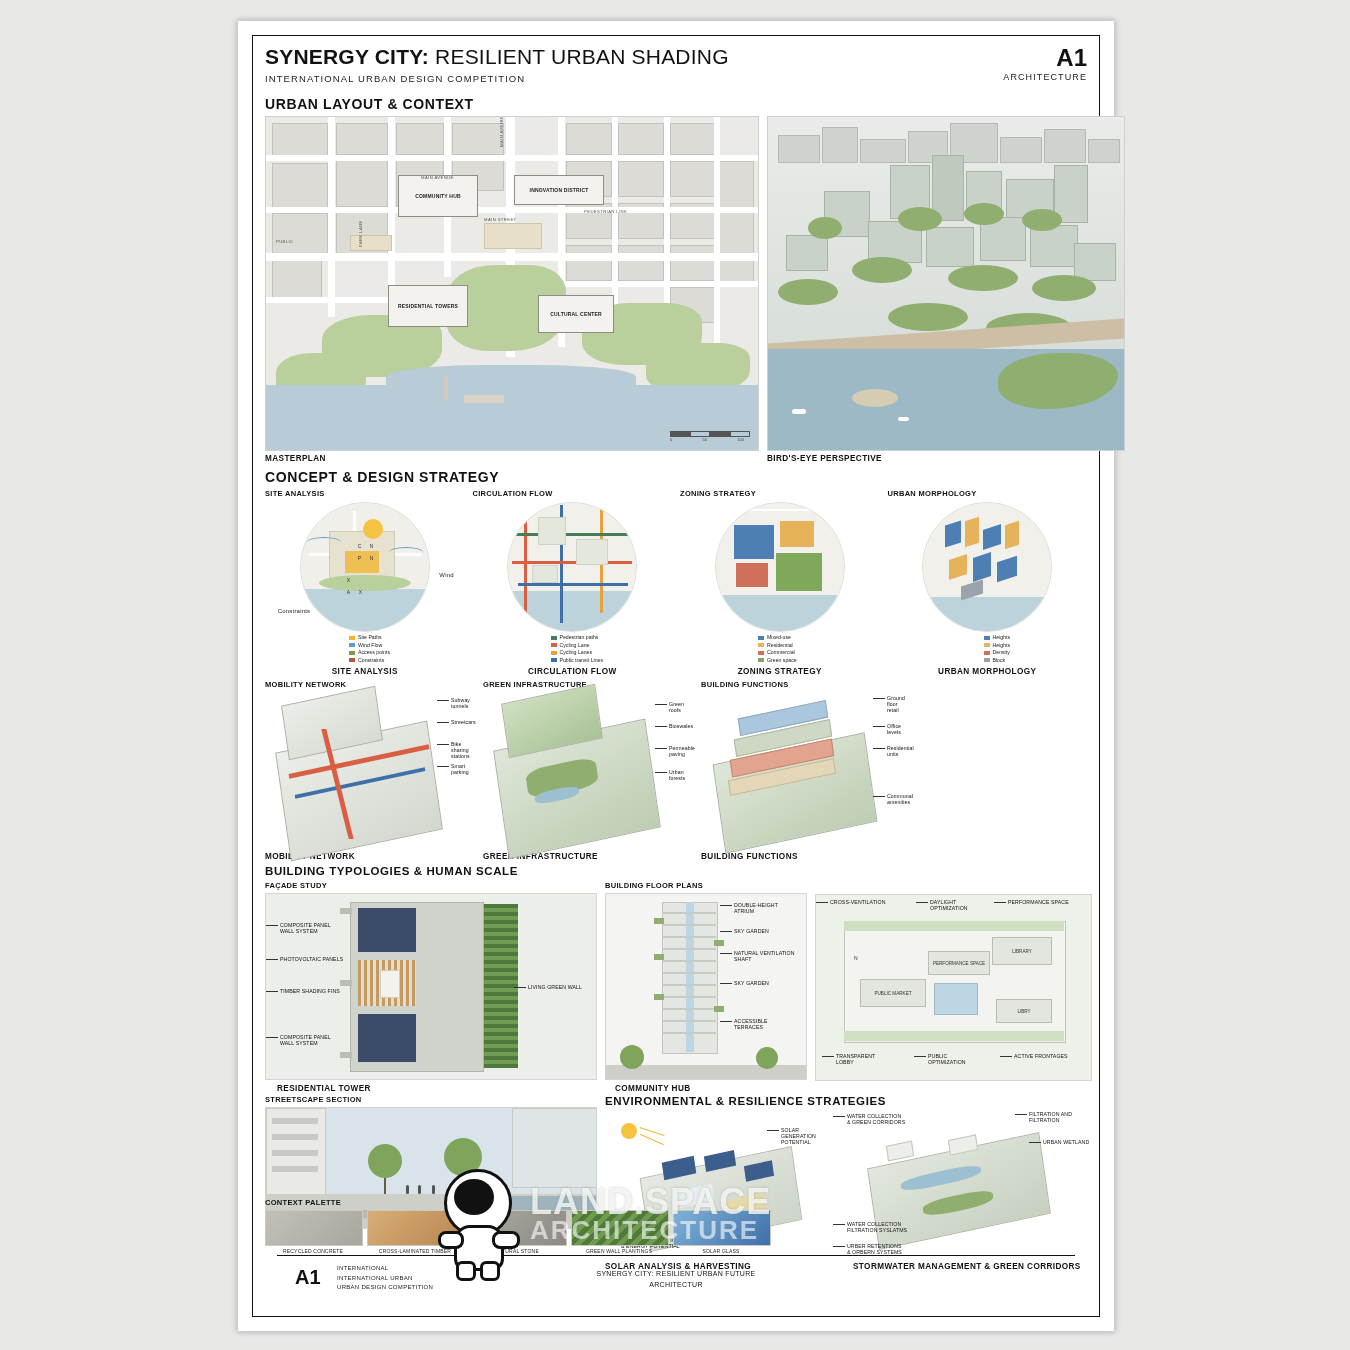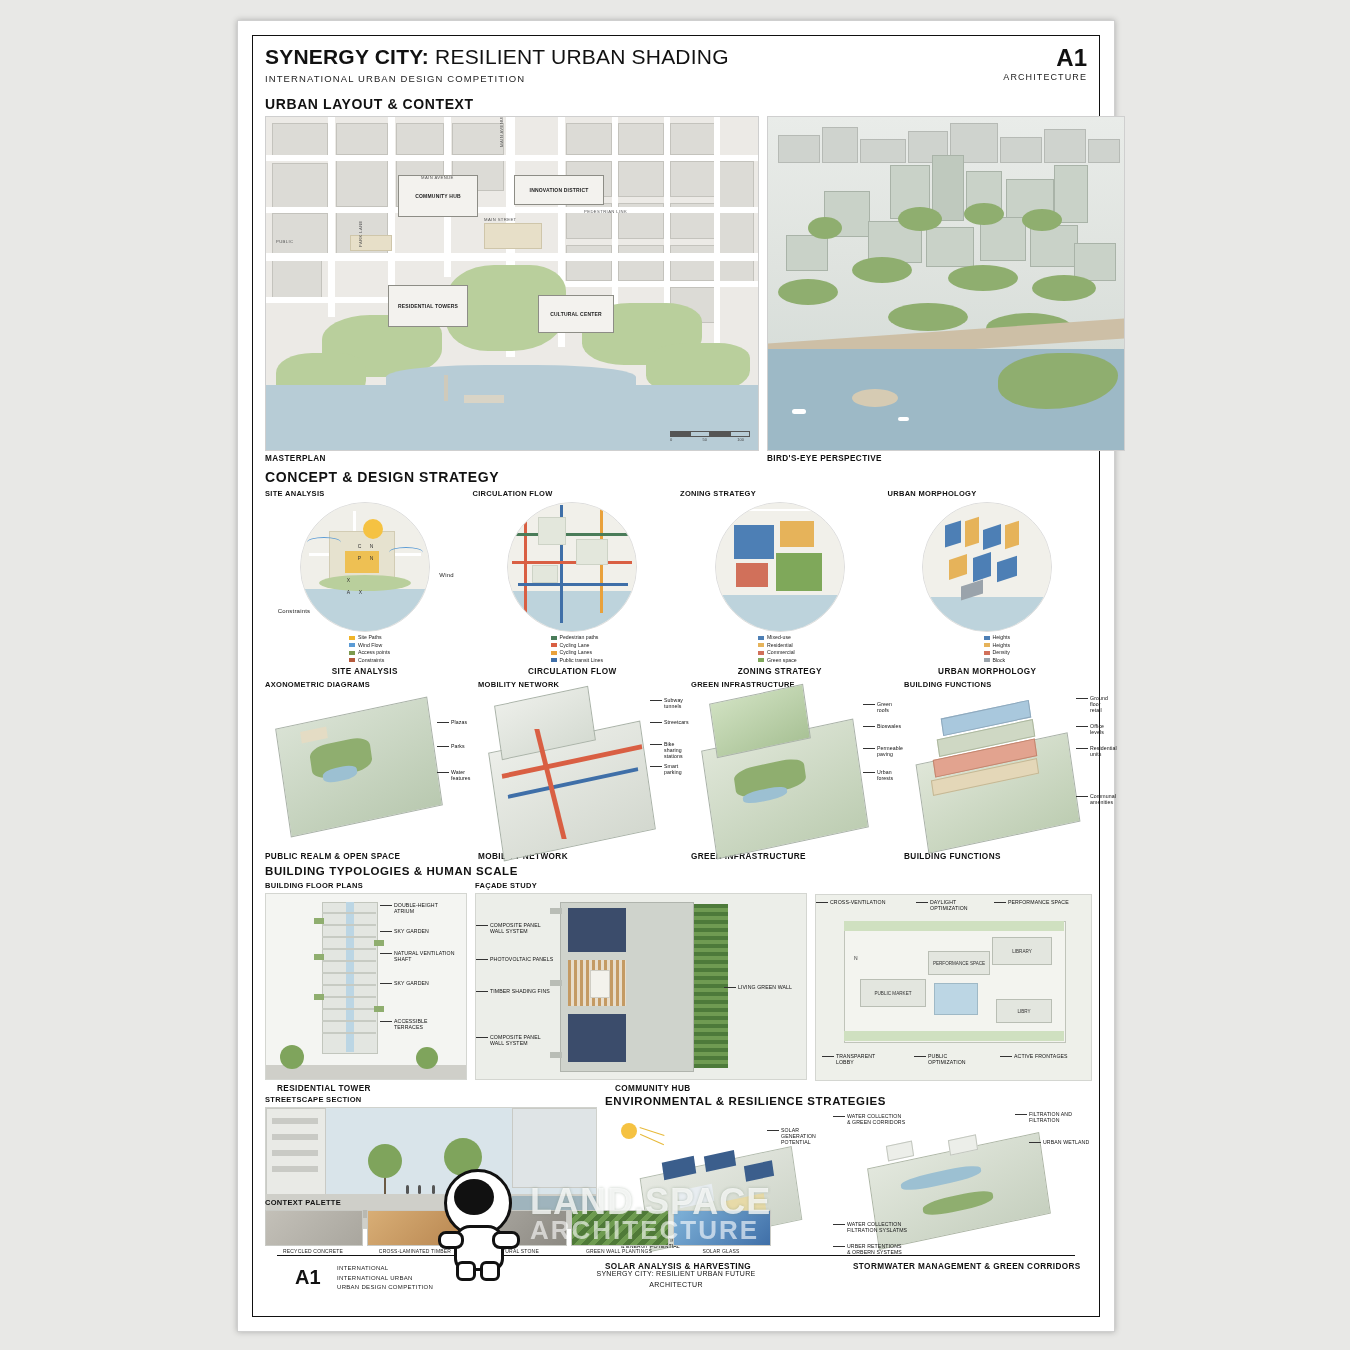--- a/index.html
+++ b/index.html
@@ -406,19 +406,6 @@
 
     <div class="four" style="margin-top:4px;">
 
-      <div class="cell">
-        <div class="lbl">AXONOMETRIC DIAGRAMS</div>
-        <div class="axobox">
-          <div class="axo" style="background:linear-gradient(160deg,#d9e2d4,#b9c9b0);"></div>
-          <div style="position:absolute;left:46px;top:52px;width:60px;height:34px;background:#8fae6f;transform:skewY(-12deg) skewX(8deg);border-radius:30%;"></div>
-          <div style="position:absolute;left:58px;top:78px;width:34px;height:14px;background:#9cc0d2;transform:skewY(-12deg) skewX(8deg);border-radius:40%;"></div>
-          <div style="position:absolute;left:36px;top:40px;width:26px;height:12px;background:#e4dcc4;transform:skewY(-12deg) skewX(8deg);"></div>
-          <div class="lead" style="left:186px;top:30px;">Plazas</div>
-          <div class="lead" style="left:186px;top:54px;">Parks</div>
-          <div class="lead" style="left:186px;top:80px;">Water features</div>
-        </div>
-        <div class="caption">PUBLIC REALM &amp; OPEN SPACE</div>
-      </div>
 
       <div class="cell">
         <div class="lbl">MOBILITY NETWORK</div>

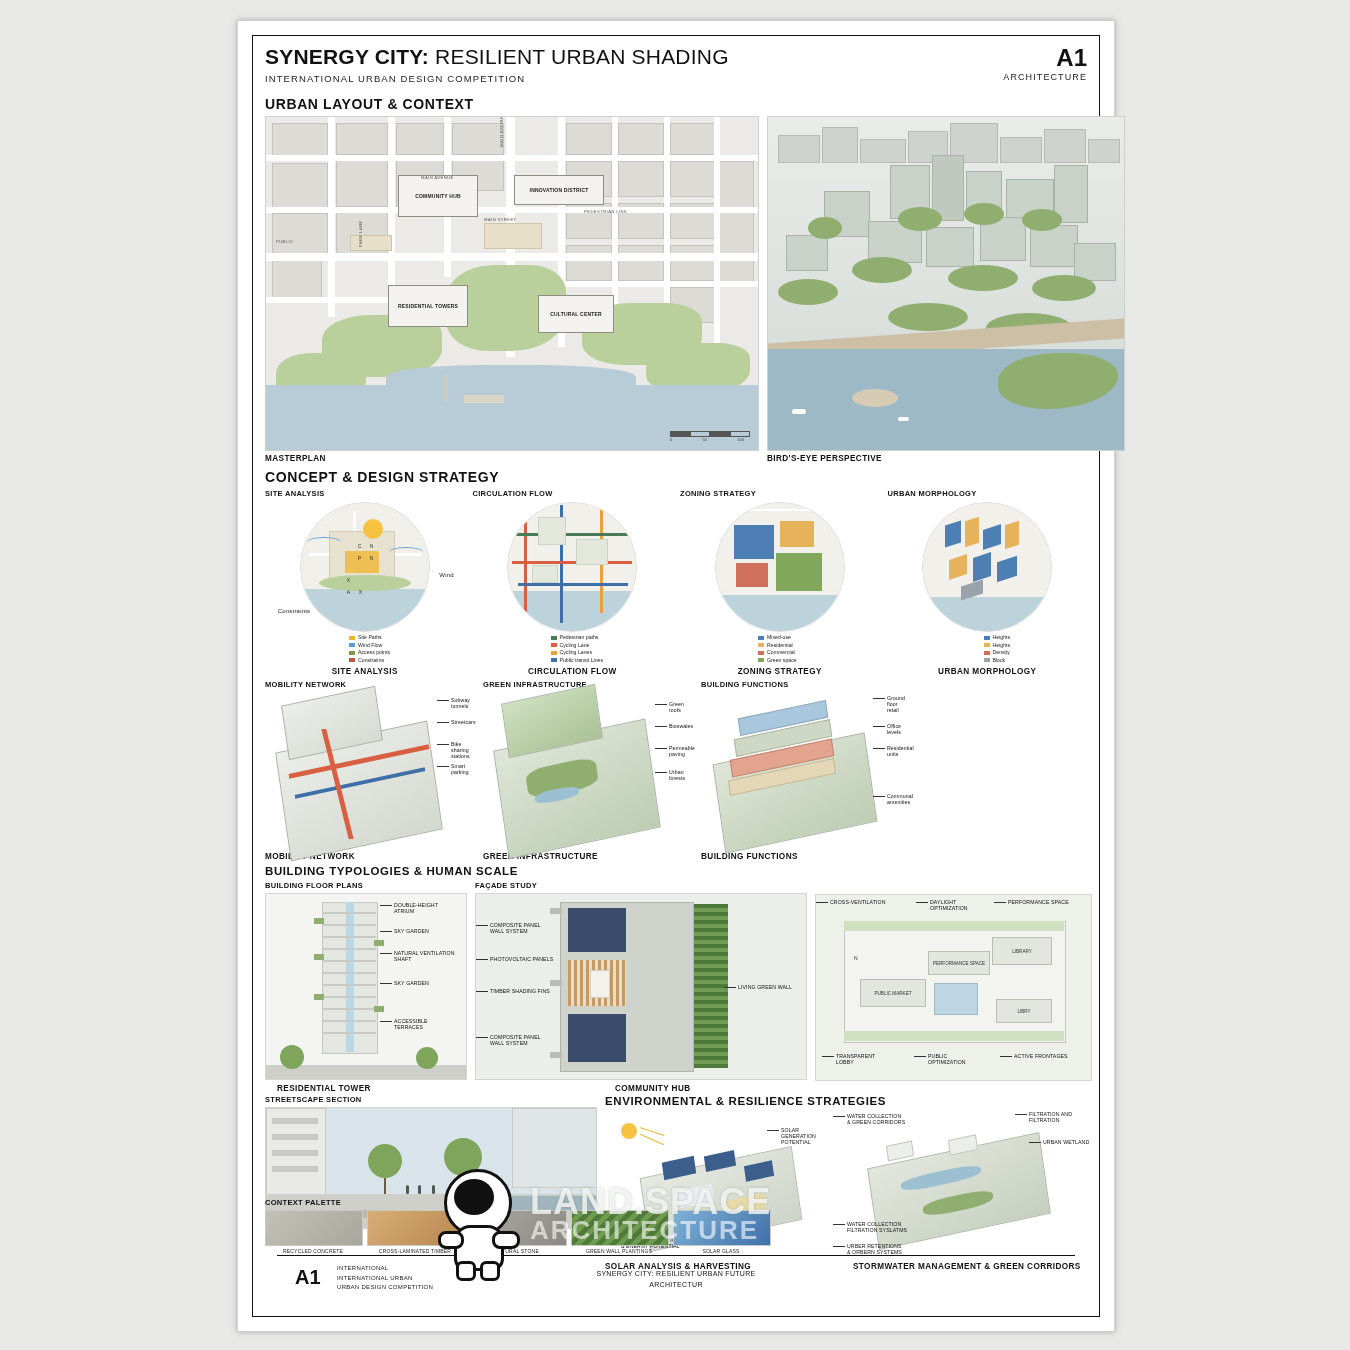--- a/index.html
+++ b/index.html
@@ -458,6 +458,27 @@
     <div class="secbar big" style="margin-top:4px;">BUILDING TYPOLOGIES &amp; HUMAN SCALE</div>
 
     <div style="display:flex;gap:8px;">
+
+      <div>
+        <div class="lbl">FAÇADE STUDY</div>
+        <div class="facade" style="margin-top:3px;">
+          <div style="position:absolute;left:84px;top:8px;width:132px;height:168px;background:#cfd3cc;border:.6px solid #b0b4ad;"></div>
+          <div class="pvpanel" style="left:92px;top:14px;width:58px;height:44px;"></div>
+          <div class="pvpanel" style="left:92px;top:120px;width:58px;height:48px;"></div>
+          <div class="fins" style="left:92px;top:66px;width:58px;height:46px;"></div>
+          <div style="position:absolute;left:114px;top:76px;width:18px;height:26px;background:#f3f2ec;border:.5px solid #cfcdc4;"></div>
+          <div class="greenwall" style="left:218px;top:10px;width:34px;height:164px;"></div>
+          <div style="position:absolute;left:74px;top:14px;width:12px;height:6px;background:#b9bdb6;"></div>
+          <div style="position:absolute;left:74px;top:86px;width:12px;height:6px;background:#b9bdb6;"></div>
+          <div style="position:absolute;left:74px;top:158px;width:12px;height:6px;background:#b9bdb6;"></div>
+
+          <div class="lead" style="left:14px;top:28px;width:64px;">COMPOSITE PANEL WALL SYSTEM</div>
+          <div class="lead" style="left:14px;top:62px;width:64px;">PHOTOVOLTAIC PANELS</div>
+          <div class="lead" style="left:14px;top:94px;width:64px;">TIMBER SHADING FINS</div>
+          <div class="lead" style="left:14px;top:140px;width:64px;">COMPOSITE PANEL WALL SYSTEM</div>
+          <div class="lead" style="left:262px;top:90px;">LIVING GREEN WALL</div>
+        </div>
+      </div>
 
       <div>
         <div class="lbl">BUILDING FLOOR PLANS</div>
@@ -492,27 +513,6 @@
       </div>
 
       <div>
-        <div class="lbl">FAÇADE STUDY</div>
-        <div class="facade" style="margin-top:3px;">
-          <div style="position:absolute;left:84px;top:8px;width:132px;height:168px;background:#cfd3cc;border:.6px solid #b0b4ad;"></div>
-          <div class="pvpanel" style="left:92px;top:14px;width:58px;height:44px;"></div>
-          <div class="pvpanel" style="left:92px;top:120px;width:58px;height:48px;"></div>
-          <div class="fins" style="left:92px;top:66px;width:58px;height:46px;"></div>
-          <div style="position:absolute;left:114px;top:76px;width:18px;height:26px;background:#f3f2ec;border:.5px solid #cfcdc4;"></div>
-          <div class="greenwall" style="left:218px;top:10px;width:34px;height:164px;"></div>
-          <div style="position:absolute;left:74px;top:14px;width:12px;height:6px;background:#b9bdb6;"></div>
-          <div style="position:absolute;left:74px;top:86px;width:12px;height:6px;background:#b9bdb6;"></div>
-          <div style="position:absolute;left:74px;top:158px;width:12px;height:6px;background:#b9bdb6;"></div>
-
-          <div class="lead" style="left:14px;top:28px;width:64px;">COMPOSITE PANEL WALL SYSTEM</div>
-          <div class="lead" style="left:14px;top:62px;width:64px;">PHOTOVOLTAIC PANELS</div>
-          <div class="lead" style="left:14px;top:94px;width:64px;">TIMBER SHADING FINS</div>
-          <div class="lead" style="left:14px;top:140px;width:64px;">COMPOSITE PANEL WALL SYSTEM</div>
-          <div class="lead" style="left:262px;top:90px;">LIVING GREEN WALL</div>
-        </div>
-      </div>
-
-      <div>
         <div style="height:10px;"></div>
         <div class="hub" style="margin-top:3px;">
           <div style="position:absolute;left:28px;top:26px;width:220px;height:120px;background:#f3f4ef;border:.6px solid #c0c4ba;"></div>

